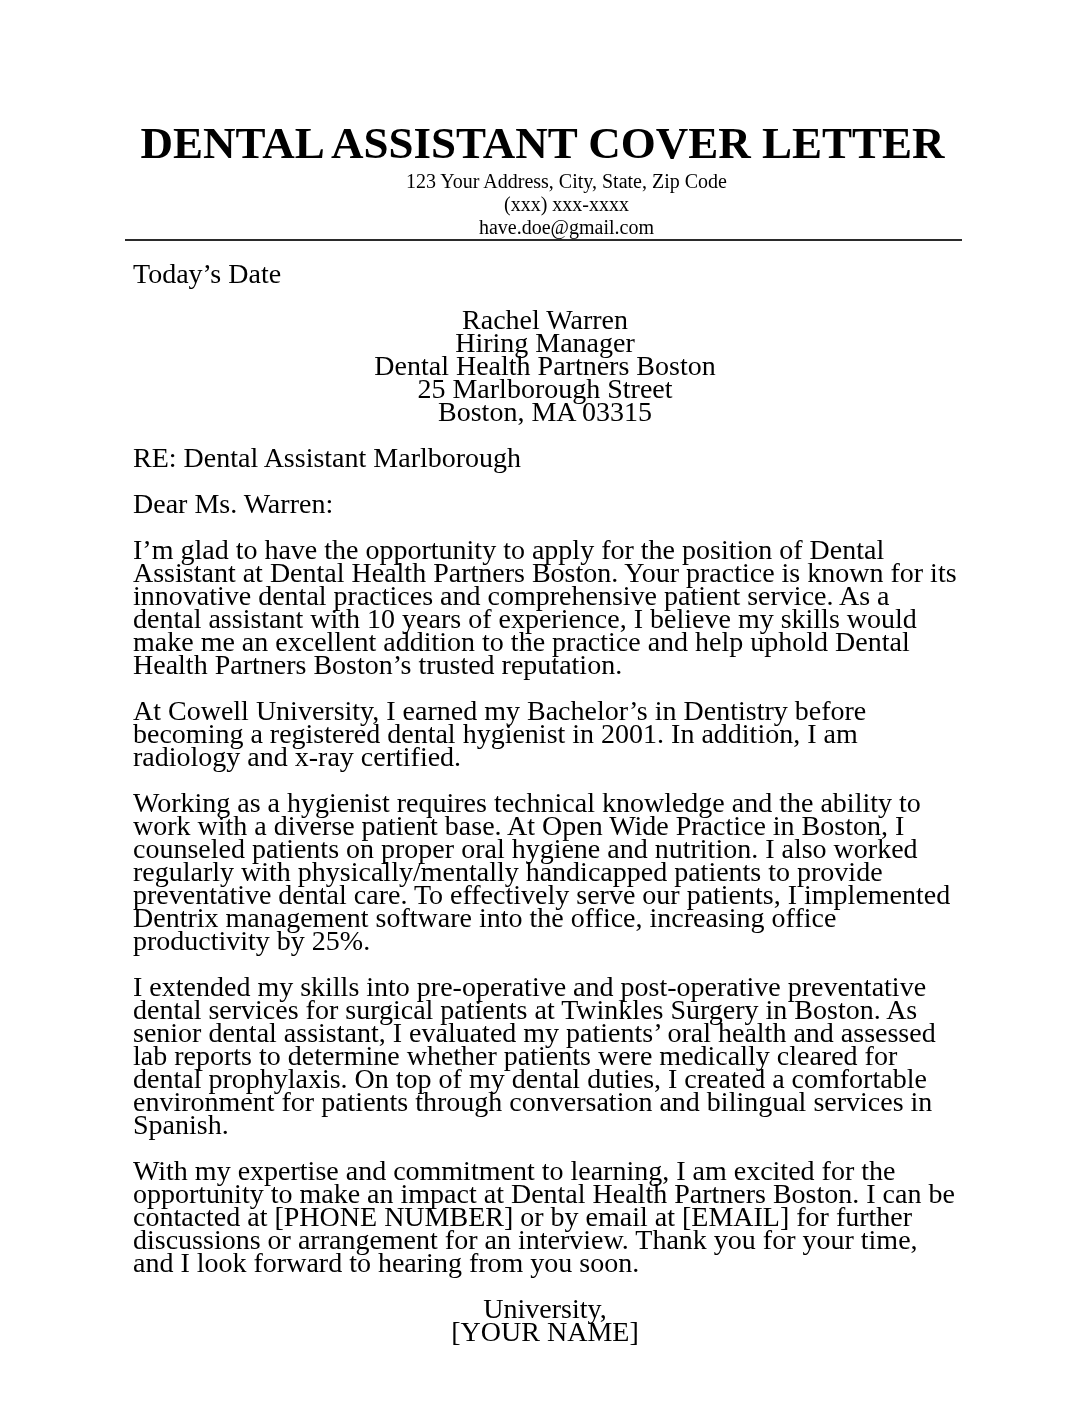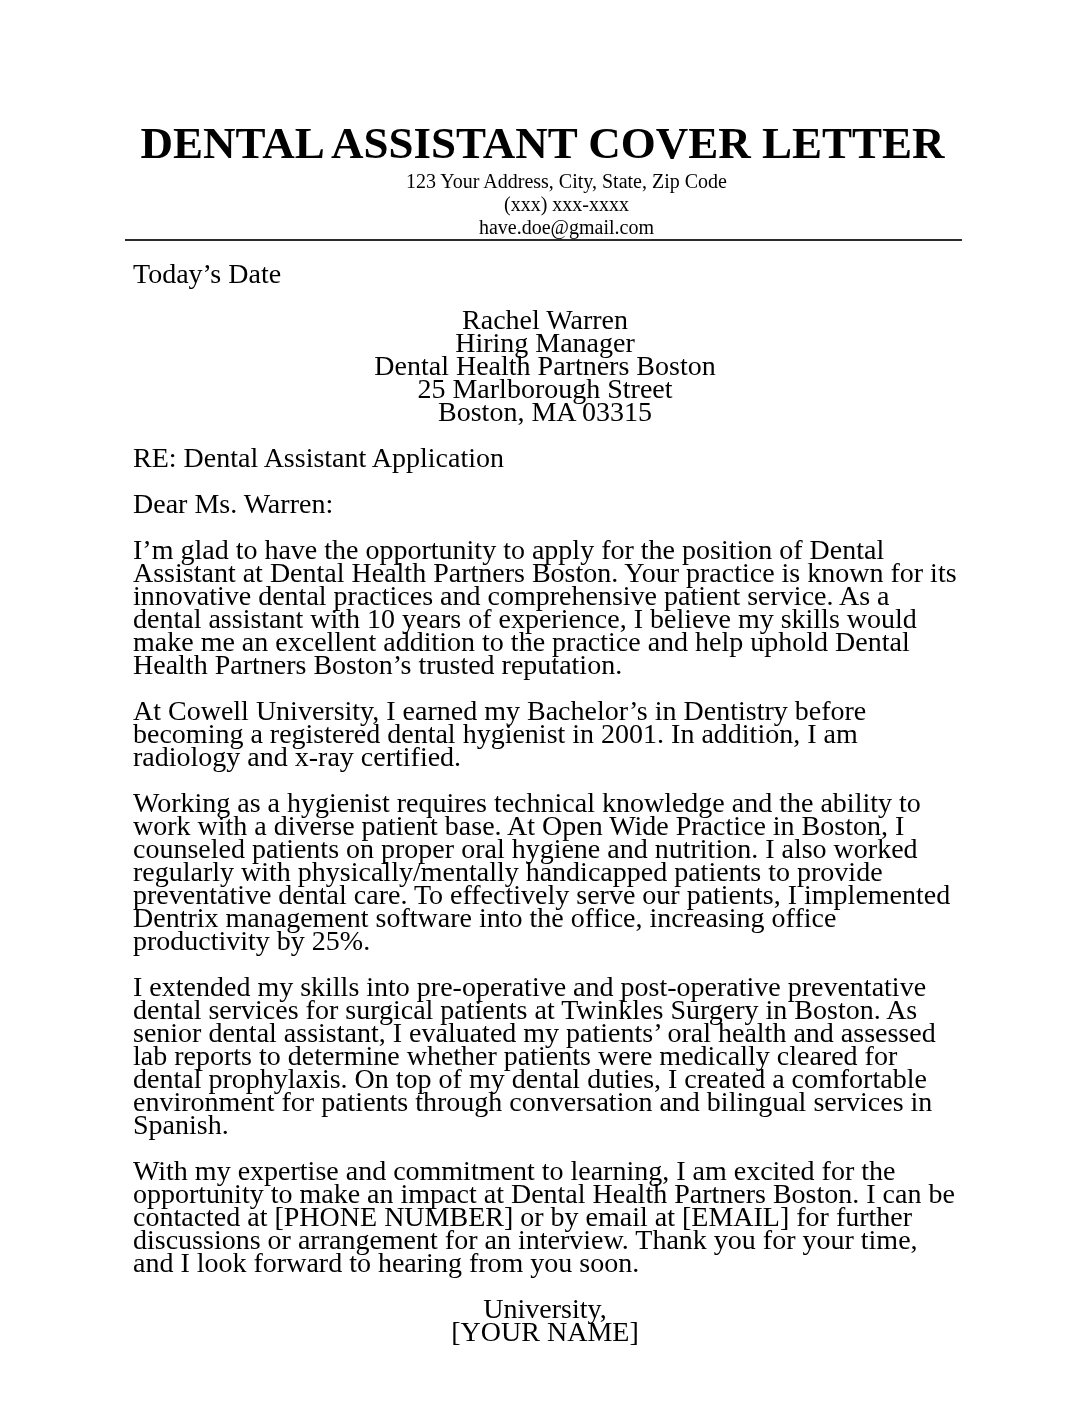--- a/index.html
+++ b/index.html
@@ -78,7 +78,7 @@
       <div>Boston, MA 03315</div>
     </div>
 
-    <p>RE: Dental Assistant Application</p>
+    <p>RE: Dental Assistant Marlborough</p>
 
     <p>Dear Ms. Warren:</p>
 

